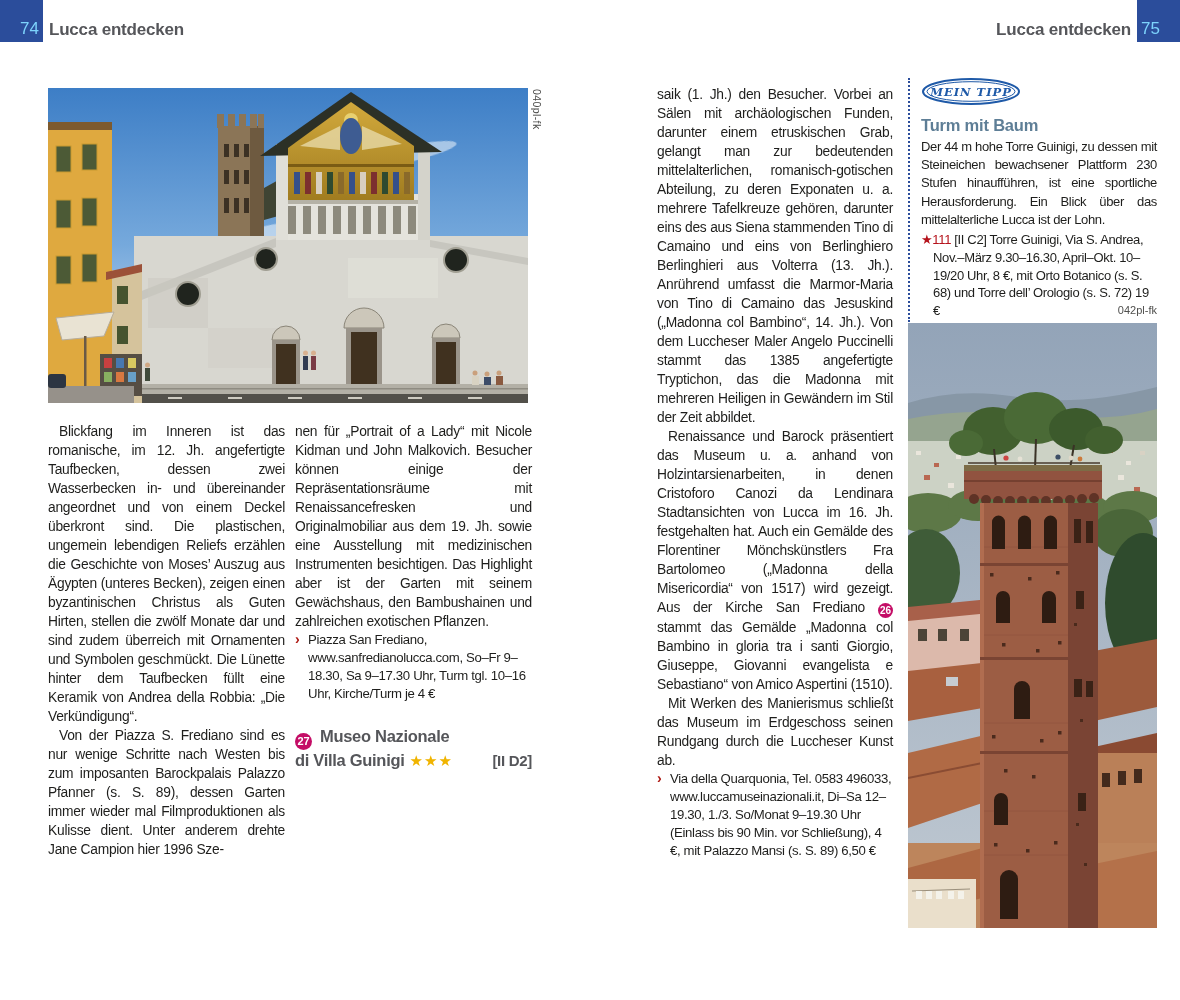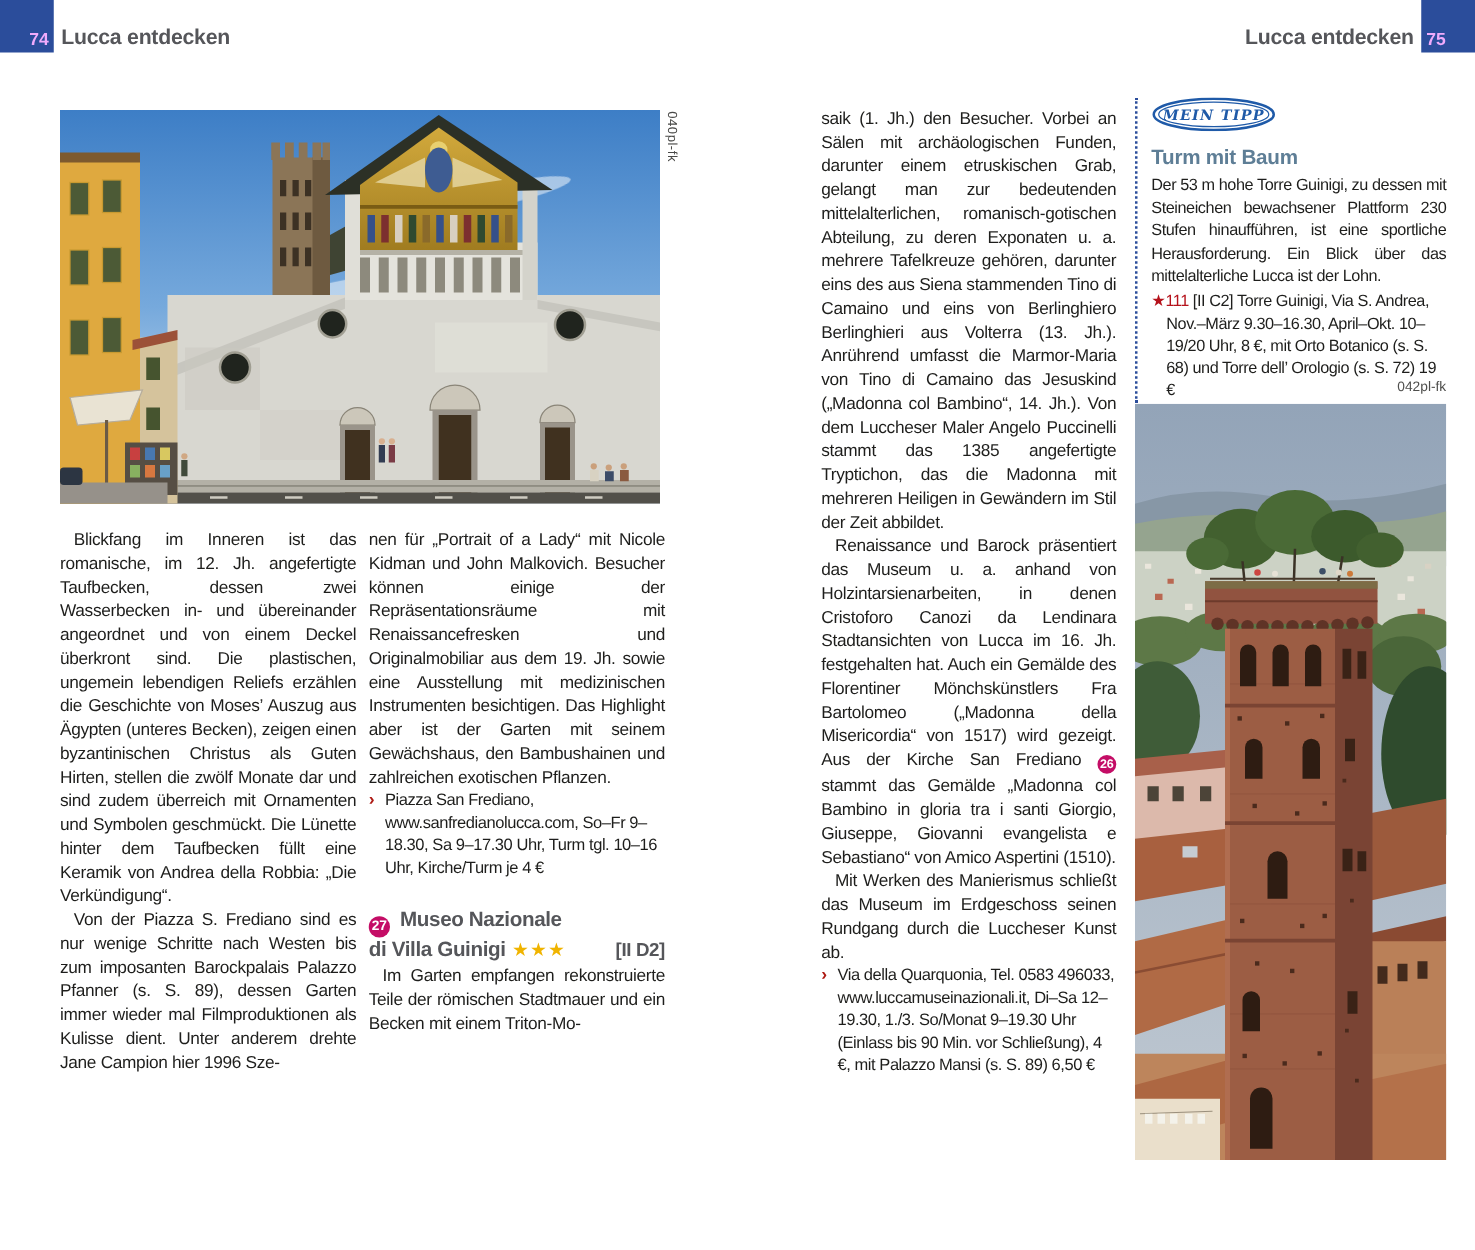--- a/index.html
+++ b/index.html
@@ -7,7 +7,7 @@
         font-family:"Liberation Sans","DejaVu Sans",sans-serif;color:#1e1e1c;}
   
   .hdr-box{position:absolute;top:0;width:43px;height:42px;background:#2b4d9b;}
-  .hdr-box .num{position:absolute;bottom:3px;color:#f0abfc;font-weight:700;font-size:14px;}
+  .hdr-box .num{position:absolute;bottom:3px;color:#7dd3fc;font-weight:400;font-size:17px;}
   .hdr-box.left{left:0;}  .hdr-box.left .num{right:4px;}
   .hdr-box.right{right:0;} .hdr-box.right .num{left:4px;}
   .hdr-title{position:absolute;top:20px;font-size:17px;font-weight:700;color:#55565a;letter-spacing:-0.2px;}

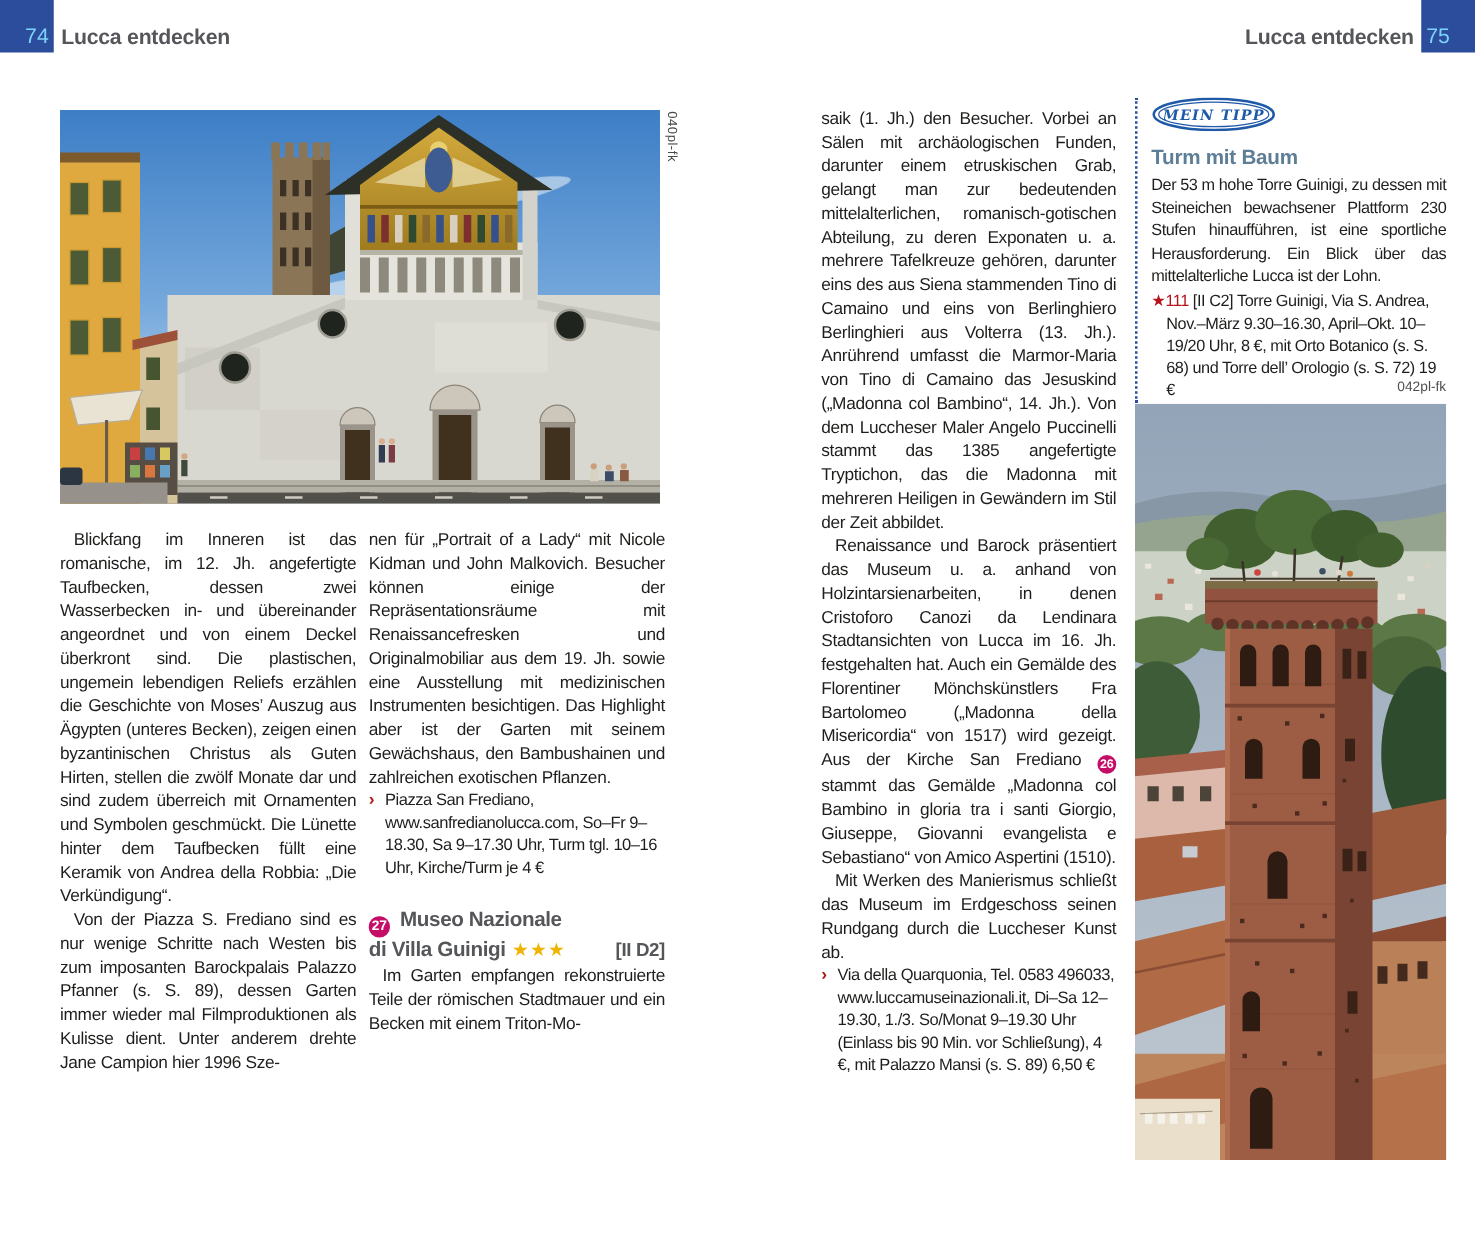--- a/index.html
+++ b/index.html
@@ -260,7 +260,7 @@
       <text x="50" y="18" text-anchor="middle" font-family="DejaVu Serif, serif" font-style="italic" font-weight="bold" font-size="11.5" letter-spacing="1" fill="#1f5aa8">MEIN TIPP</text>
     </svg>
     <div class="tip-title">Turm mit Baum</div>
-    <div class="tip-body">Der 53 m hohe Torre Guinigi, zu dessen mit Steineichen bewachsener Plattform 230 Stufen hinaufführen, ist eine sportliche Herausforderung. Ein Blick über das mittelalterliche Lucca ist der Lohn.</div>
+    <div class="tip-body">Der 44 m hohe Torre Guinigi, zu dessen mit Steineichen bewachsener Plattform 230 Stufen hinaufführen, ist eine sportliche Herausforderung. Ein Blick über das mittelalterliche Lucca ist der Lohn.</div>
     <div class="tip-info"><span class="star">★</span><span class="b red">111</span><span class="b"> [II C2] </span><span class="b">Torre Guinigi</span><span>, Via S. Andrea, Nov.–März 9.30–16.30, April–Okt. 10–19/20 Uhr, 8 €, mit Orto Botanico (s. S. 68) und Torre dell’ Orologio (s. S. 72) 19 €</span></div>
   </div>
   <div class="credit-h">042pl-fk</div>

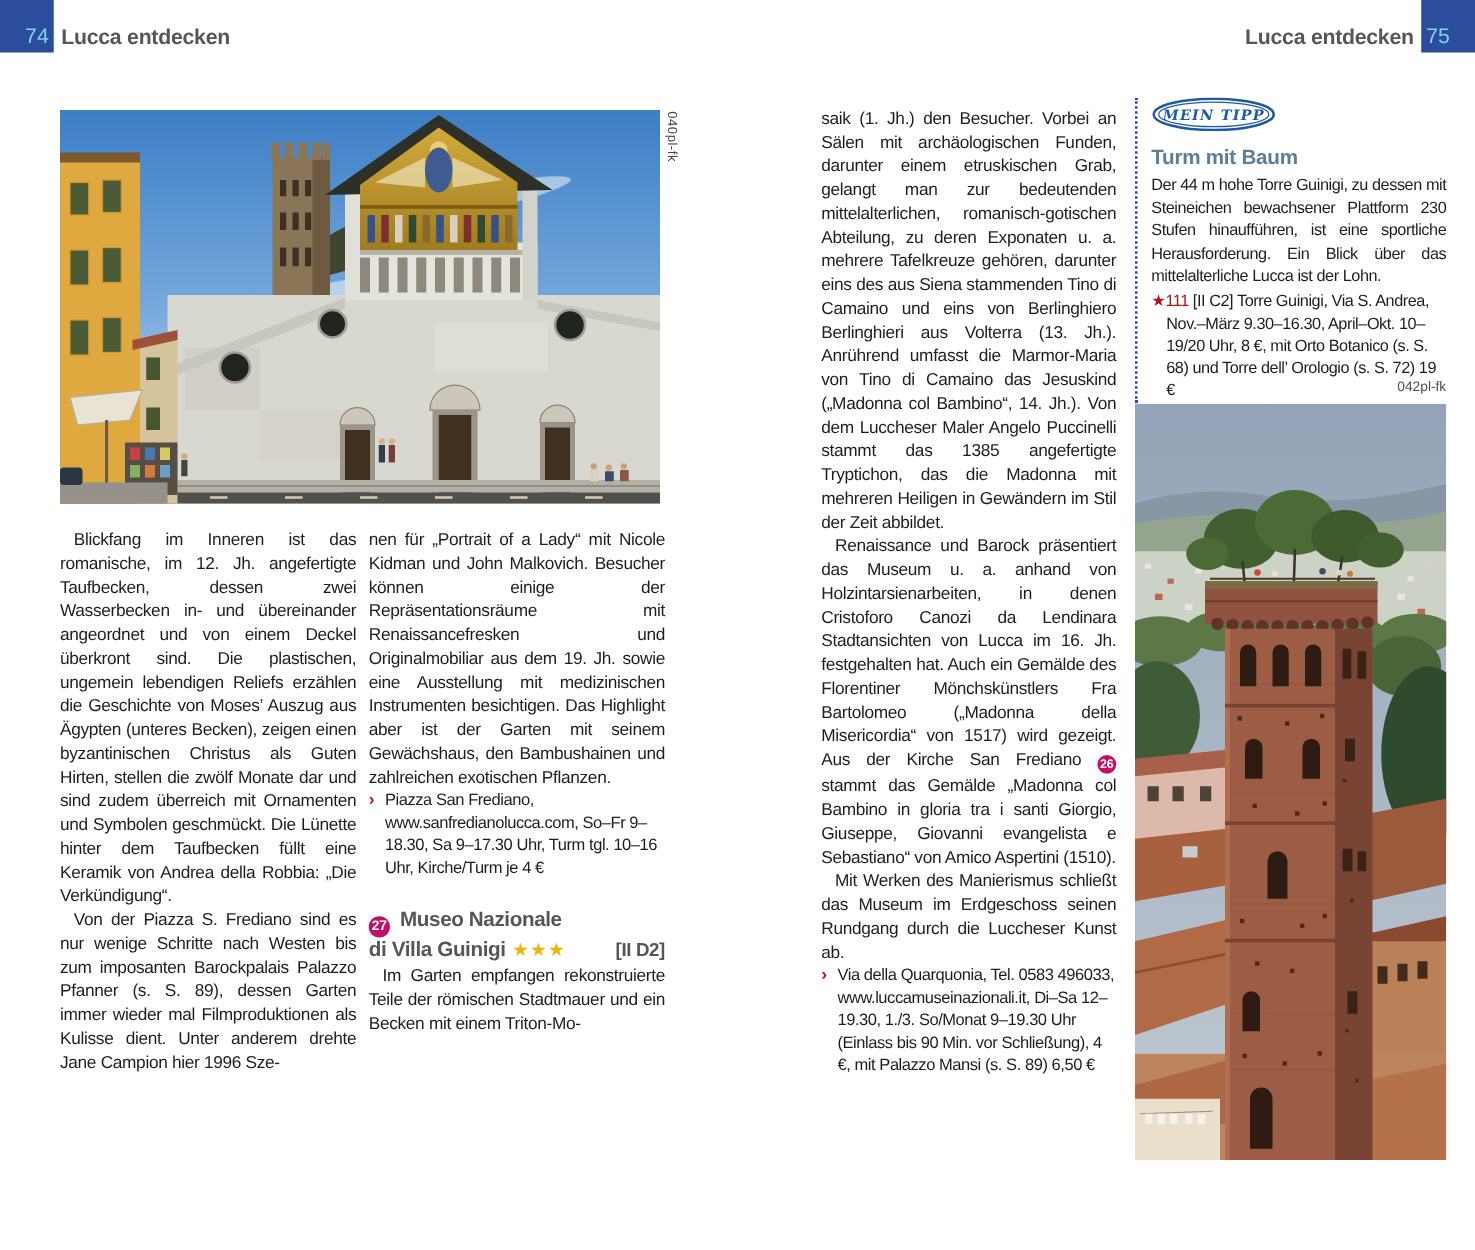--- a/index.html
+++ b/index.html
@@ -242,7 +242,6 @@
         <span class="gridref">[II D2]</span>
       </div>
     </div>
-    <p class="ind"><span>Im Garten empfangen rekonstruierte Teile der römischen Stadtmauer und ein Becken mit einem Triton-Mo-</span></p>
   </div>
 
   <div class="col" style="left:657px;top:85px;width:236px">

